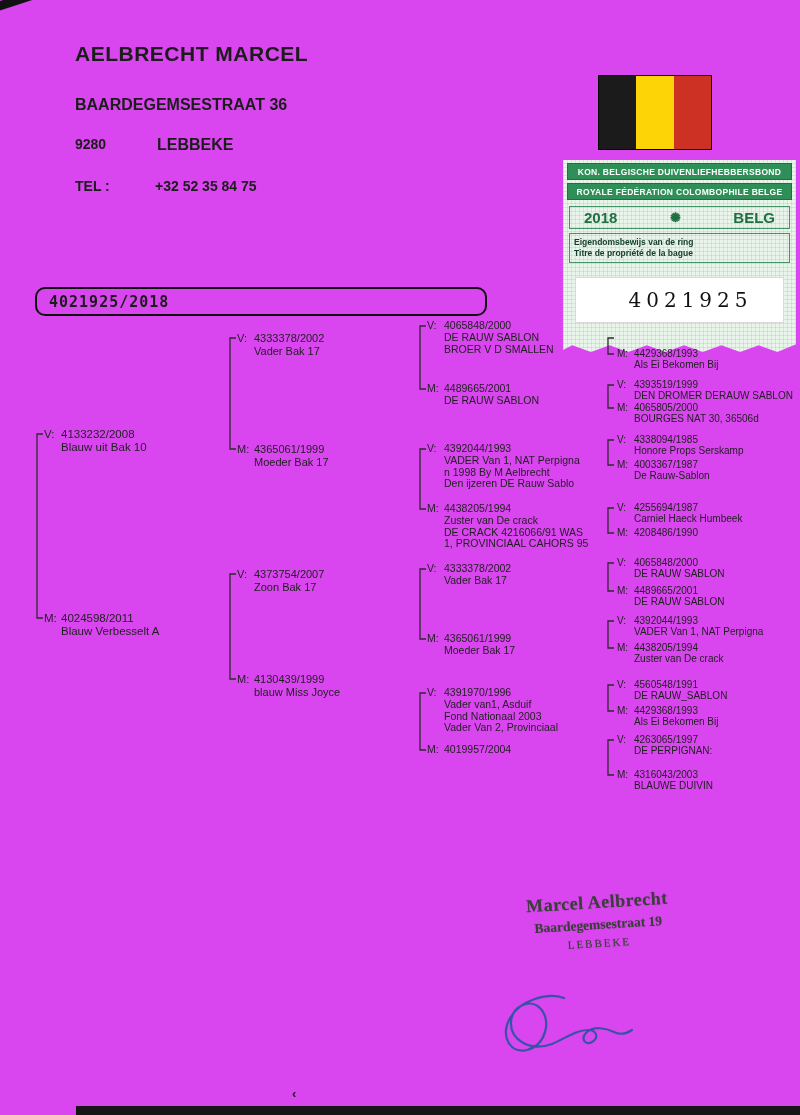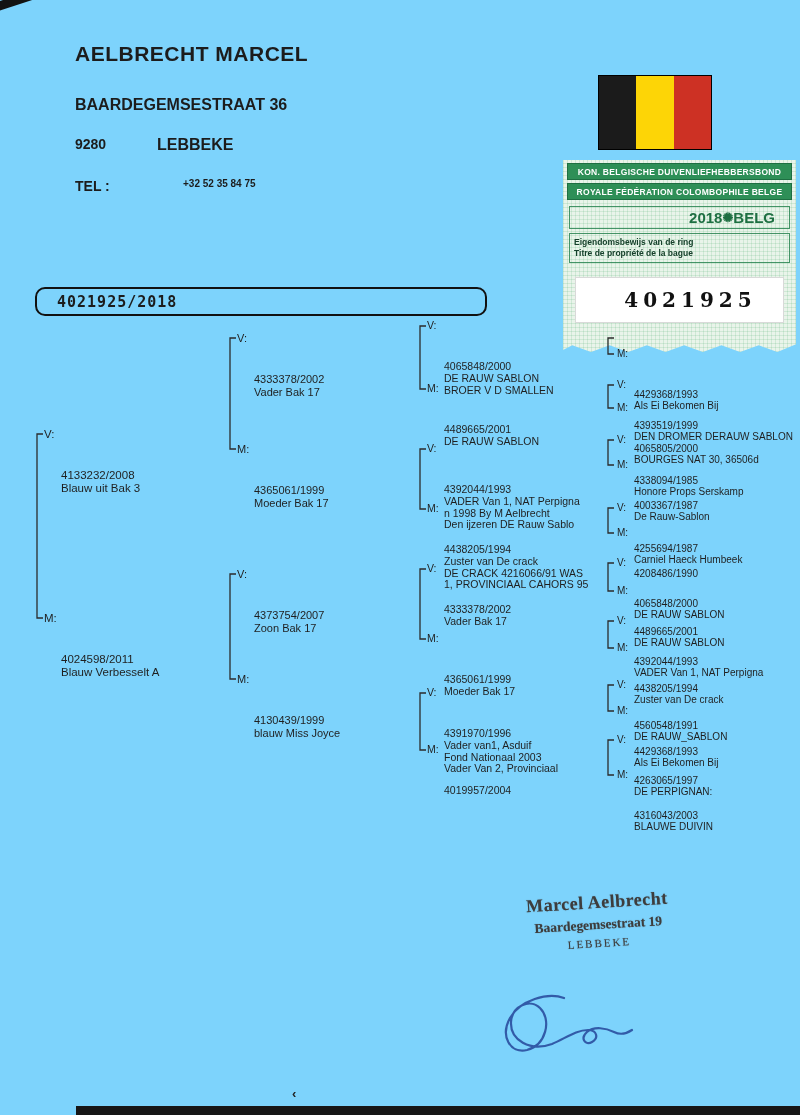--- a/index.html
+++ b/index.html
@@ -5,7 +5,7 @@
   html,body { margin:0; padding:0; background:#e9e9e9; }
   .page {
     position:relative; width:800px; height:1115px; margin:0 auto;
-    background:#7dd3fc; overflow:hidden;
+    background:#d946ef; overflow:hidden;
     font-family:"Liberation Sans", sans-serif; color:#1c1c1c;
   }
   .abs { position:absolute; }

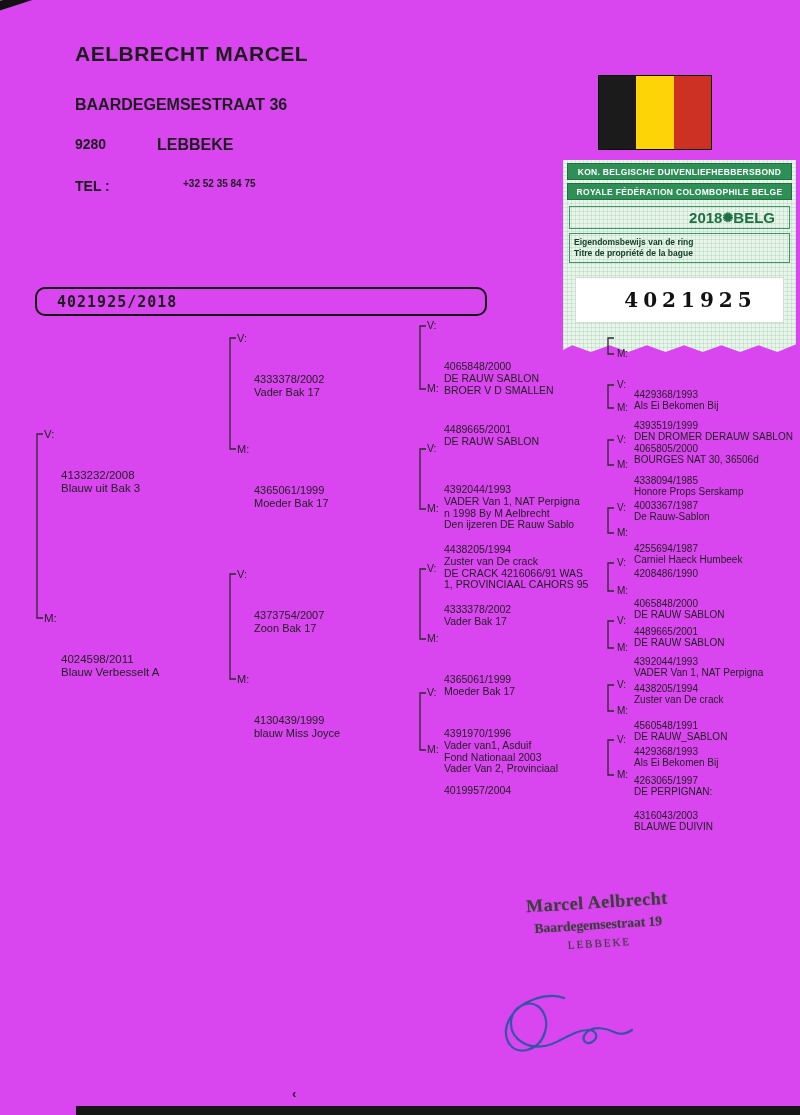--- a/index.html
+++ b/index.html
@@ -16,7 +16,7 @@
   .hdr-postal { left:75px; top:136px; font-size:14px; font-weight:bold; }
   .hdr-city   { left:157px; top:136px; font-size:16px; font-weight:bold; }
   .hdr-tel-label { left:75px; top:178px; font-size:14px; font-weight:bold; }
-  .hdr-tel-value { left:155px; top:178px; font-size:10px; font-weight:bold;margin-left:28px; }
+  .hdr-tel-value { left:155px; top:178px; font-size:14px; font-weight:bold; }
 
   
   .flag { left:598px; top:75px; width:112px; height:73px; border:1px solid #000; display:flex; }

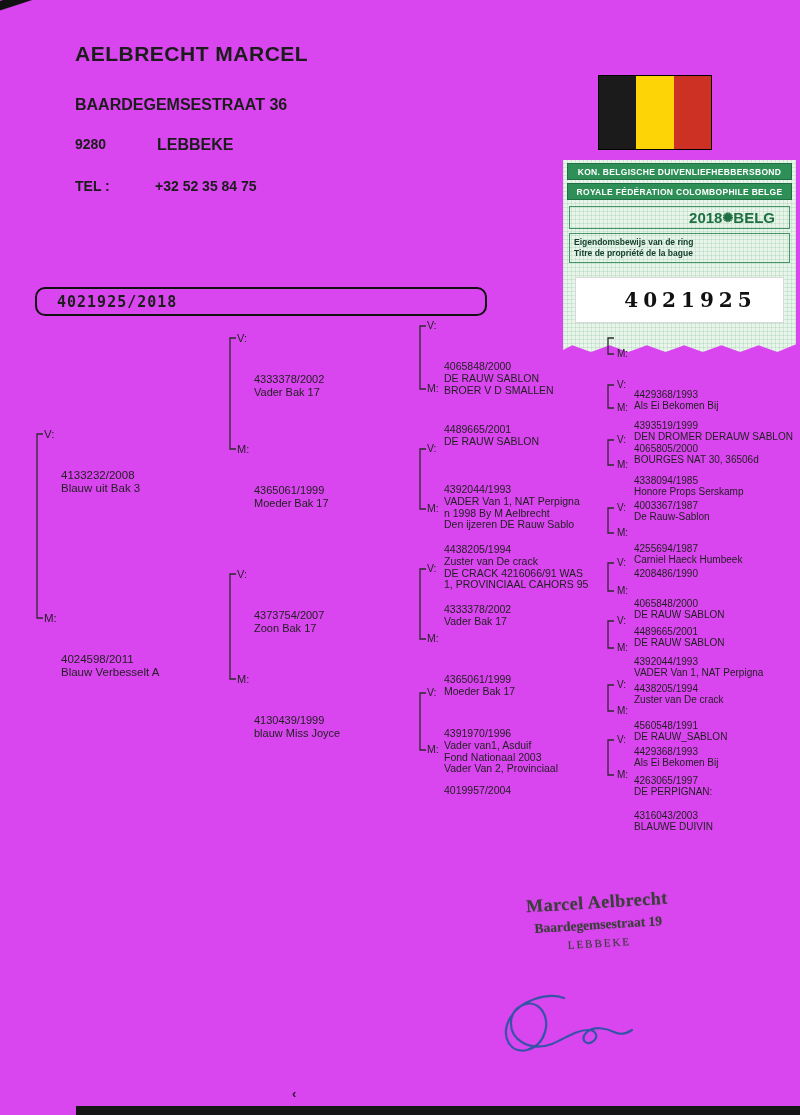--- a/index.html
+++ b/index.html
@@ -41,7 +41,7 @@
   }
   .fed-year-row {
     margin:6px 6px 0; border:1.5px solid rgba(40,130,80,.85);
-    display:flex; align-items:center; justify-content:flex-end;
+    display:flex; align-items:center; justify-content:space-between;
     padding:2px 14px; color:#1e6f42; font-weight:bold; font-size:15px;
   }
   .fed-emblem { font-size:13px; color:#1e6f42; }

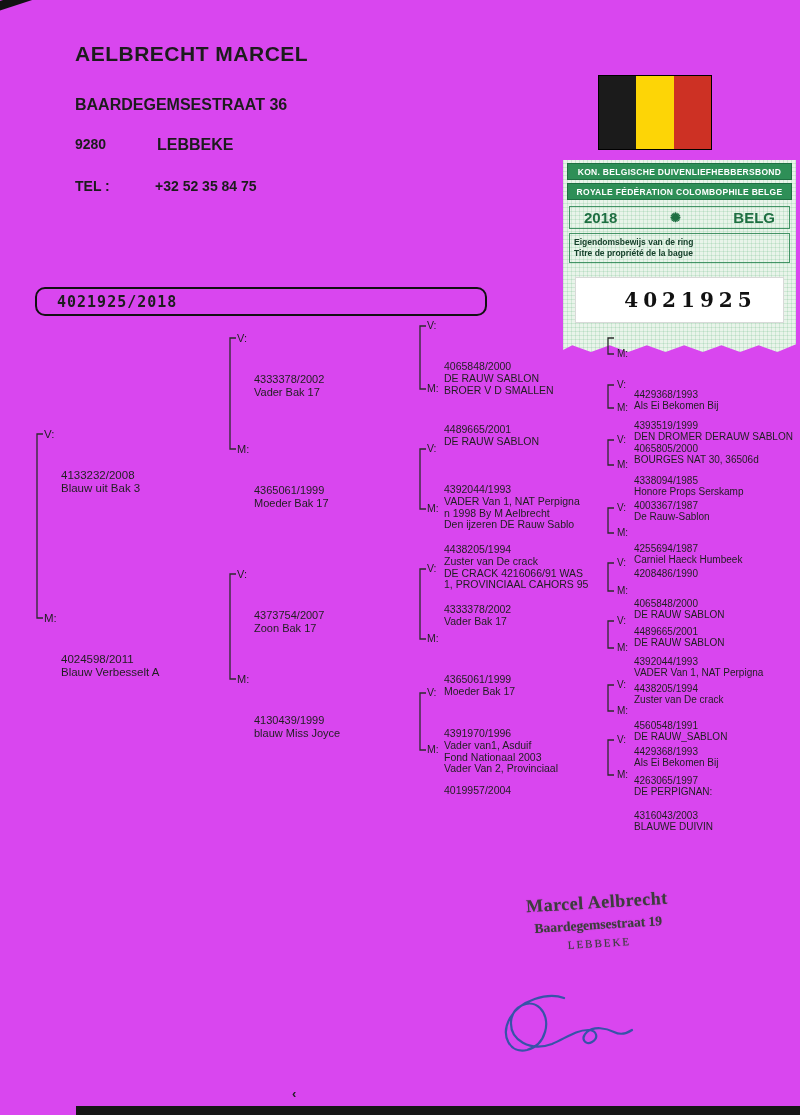--- a/index.html
+++ b/index.html
@@ -61,7 +61,7 @@
   .ring-box {
     left:35px; top:287px; width:452px; height:29px;
     border:2px solid #111; border-radius:10px;
-    display:flex; align-items:center; padding-left:20px; box-sizing:border-box;
+    display:flex; align-items:center; padding-left:12px; box-sizing:border-box;
     font-family:"DejaVu Sans Mono", monospace; font-weight:bold; font-size:15px; letter-spacing:1px;
   }
 

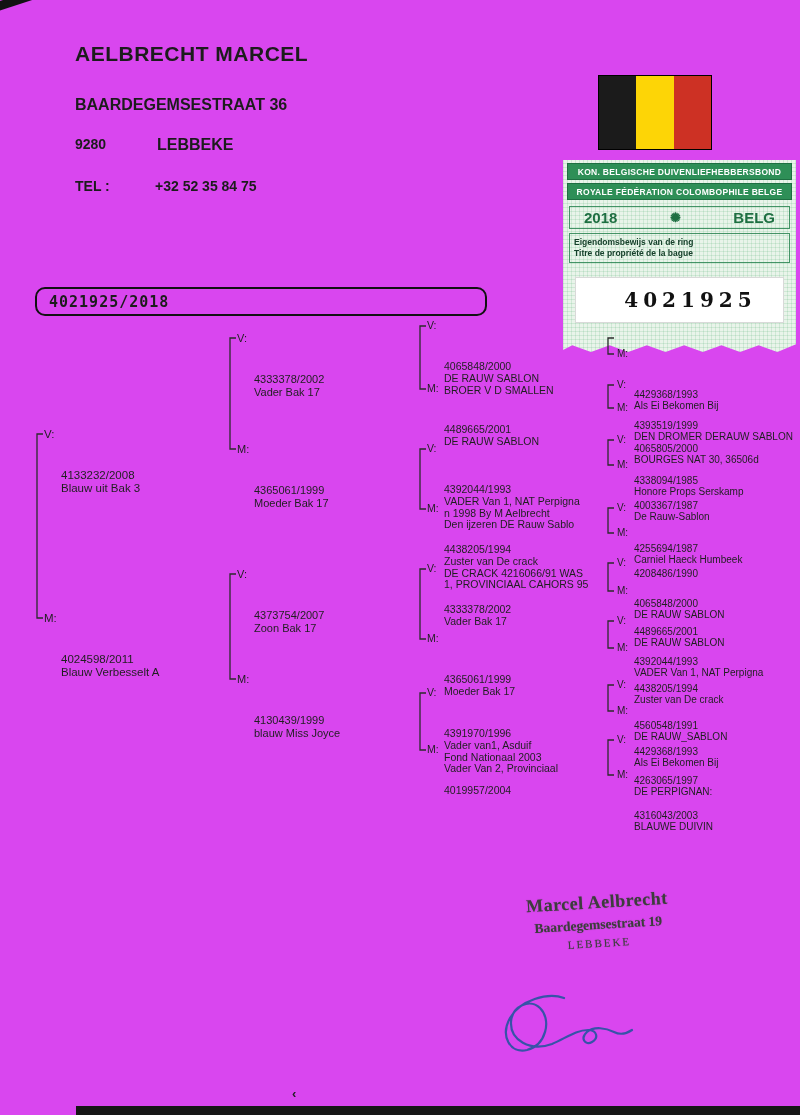--- a/index.html
+++ b/index.html
@@ -53,7 +53,7 @@
     margin:14px 12px 0; height:44px; background:#fff;
     border:1px solid rgba(0,0,0,.15);
     display:flex; align-items:center; justify-content:center;
-    font-family:"DejaVu Serif", serif; font-weight:700; font-size:20px;
+    font-family:"DejaVu Serif", serif; font-weight:400; font-size:20px;
     letter-spacing:5px; color:#111;padding-left:22px;
   }
 

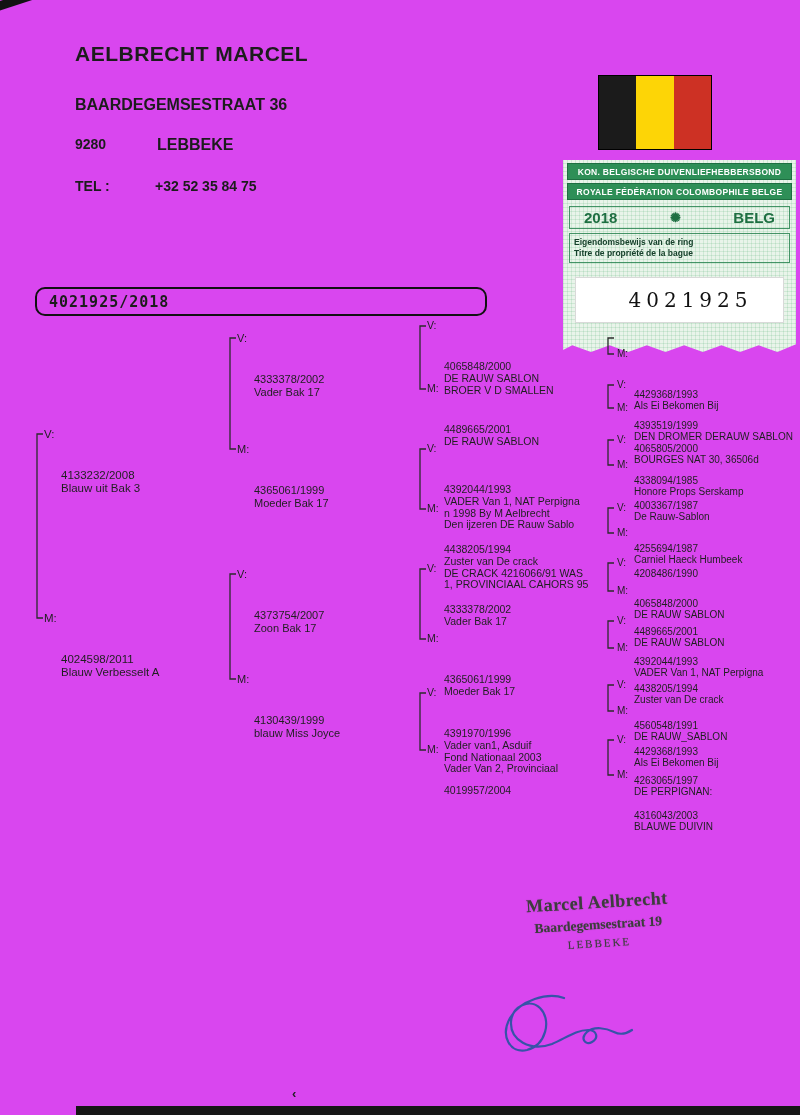--- a/index.html
+++ b/index.html
@@ -68,7 +68,7 @@
   
   .entry { position:absolute; display:flex; color:#1f1f1f; }
   .entry .sex { width:17px; flex:none; }
-  .entry .body { display:flex; flex-direction:column;margin-top:41px; }
+  .entry .body { display:flex; flex-direction:column; }
   .entry .desc { white-space:pre-line; }
   .g1 { font-size:11.5px; line-height:13px; }
   .g2 { font-size:11px;   line-height:12.5px; }

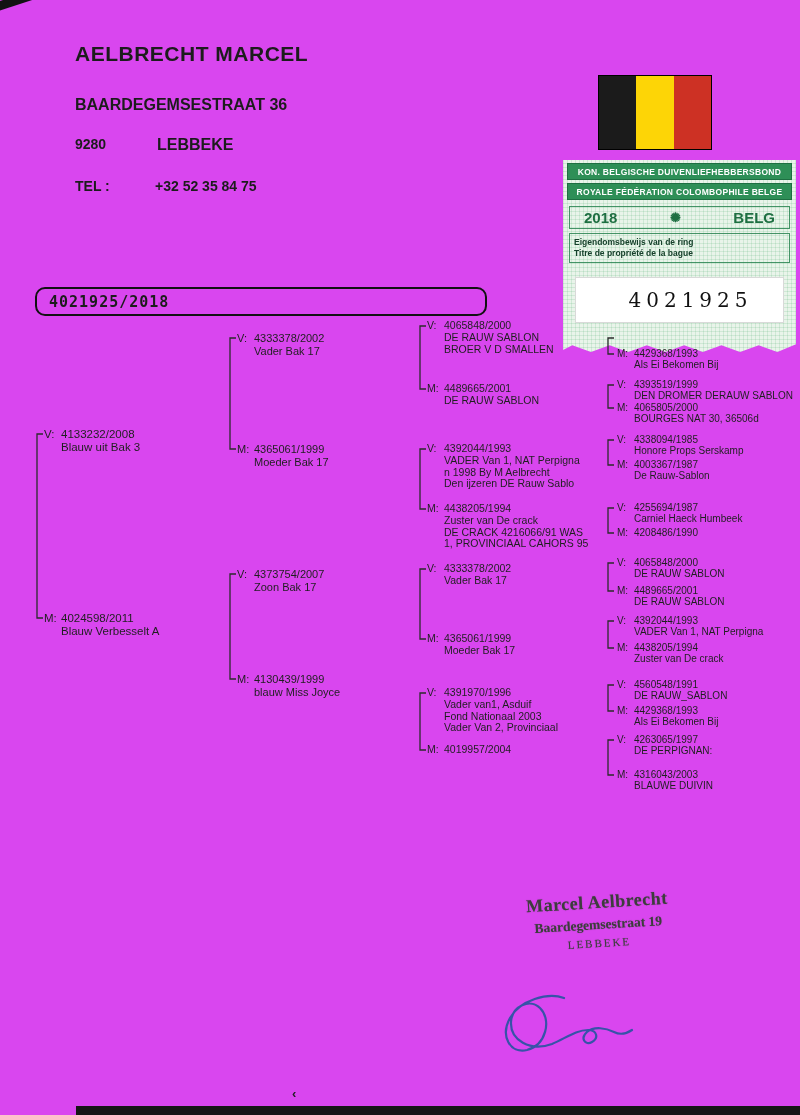--- a/index.html
+++ b/index.html
@@ -154,7 +154,7 @@
     <span class="sex">V:</span>
     <span class="body">
         <span class="ring">4133232/2008</span>
-        <span class="desc">Blauw uit Bak 3</span>
+        <span class="desc">Blauw uit Bak 10</span>
       </span>
   </div>
   <div class="entry g1" style="left:44px;top:612px">

